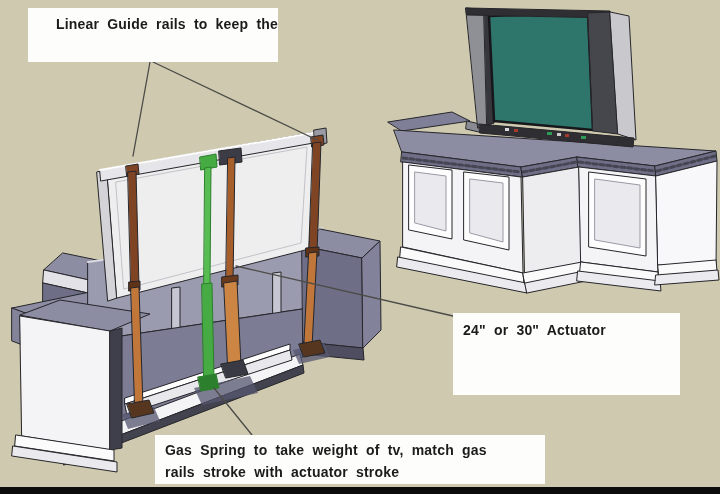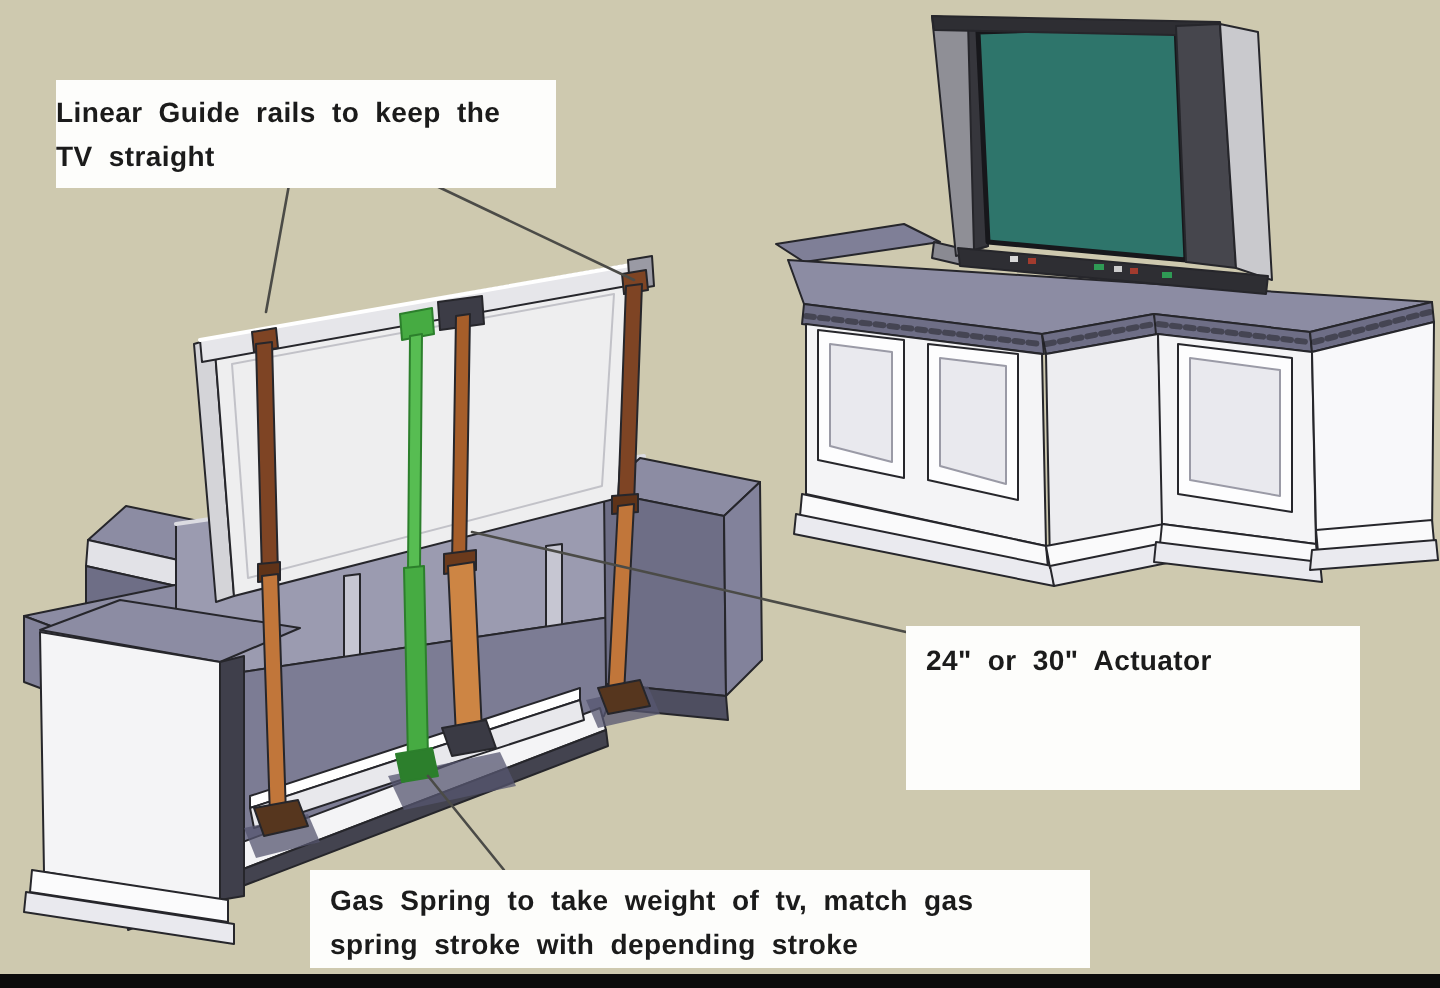--- a/index.html
+++ b/index.html
@@ -22,7 +22,7 @@
     z-index:3;
   }
   .callout div{white-space:nowrap;}
-  #label-linear-guide{left:28px;top:8px;width:250px;height:54px;text-align:left;padding-top:5px;box-sizing:border-box;margin-top:32px;}
+  #label-linear-guide{left:28px;top:8px;width:250px;height:54px;text-align:right;padding-top:5px;box-sizing:border-box;}
   #label-actuator{left:453px;top:313px;width:227px;height:82px;padding:6px 0 0 10px;box-sizing:border-box;text-align:left;}
   #label-gas-spring{left:155px;top:435px;width:390px;height:49px;padding:4px 16px 0 10px;box-sizing:border-box;text-align:left;}
   .bottom-bar{

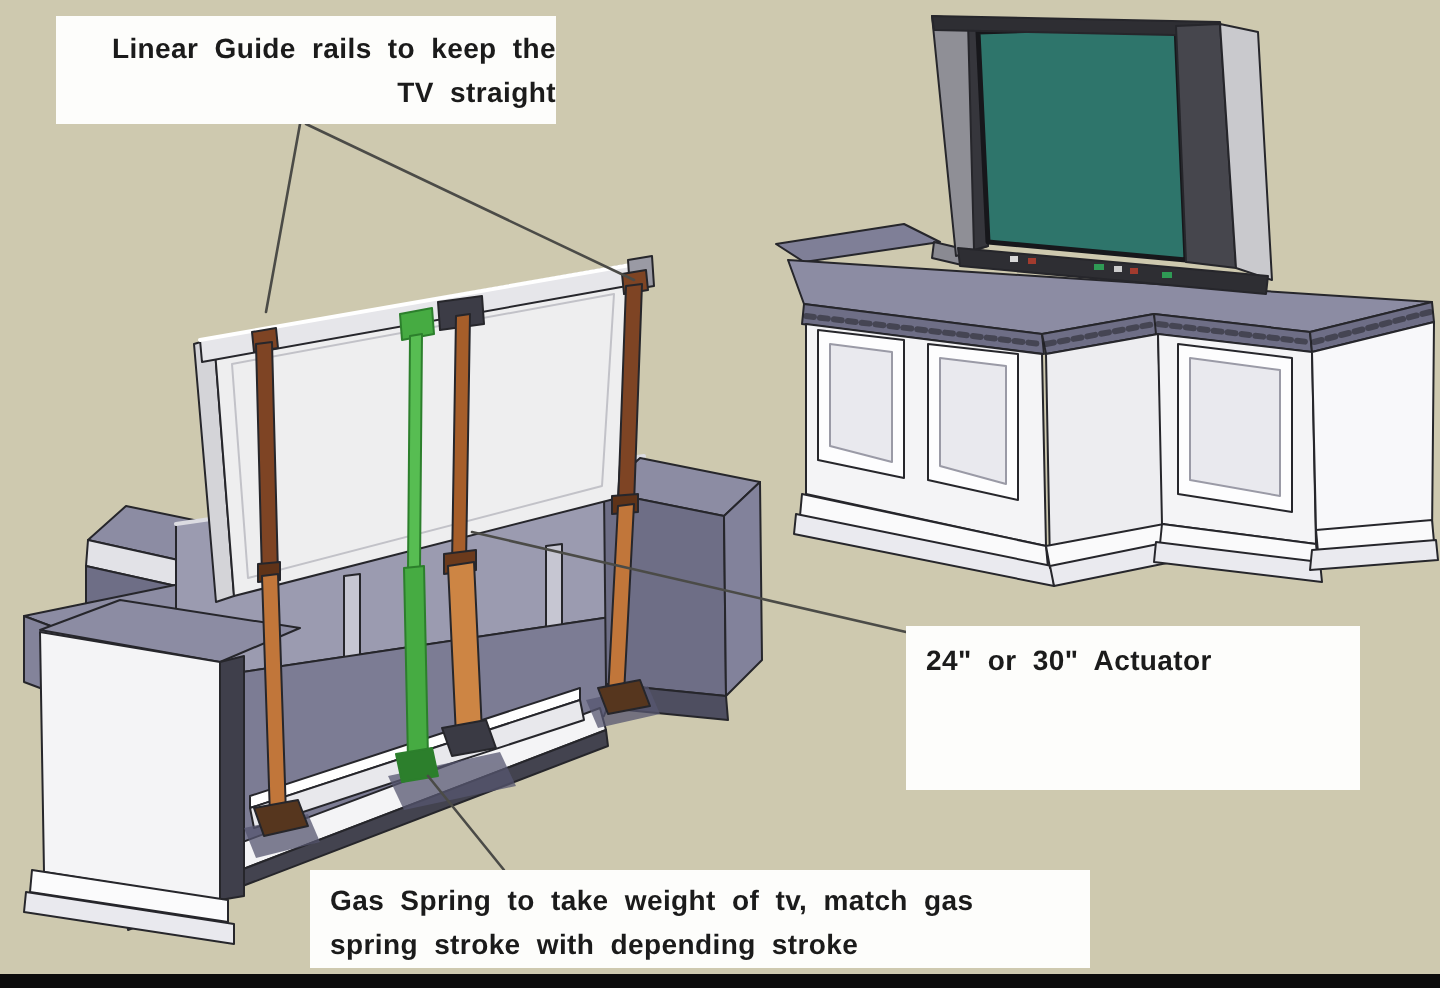--- a/index.html
+++ b/index.html
@@ -186,7 +186,6 @@
 
   <div class="callout" id="label-linear-guide">
     <div>Linear Guide rails to keep the</div>
-    <div>TV straight</div>
   </div>
 
   <div class="callout" id="label-actuator">

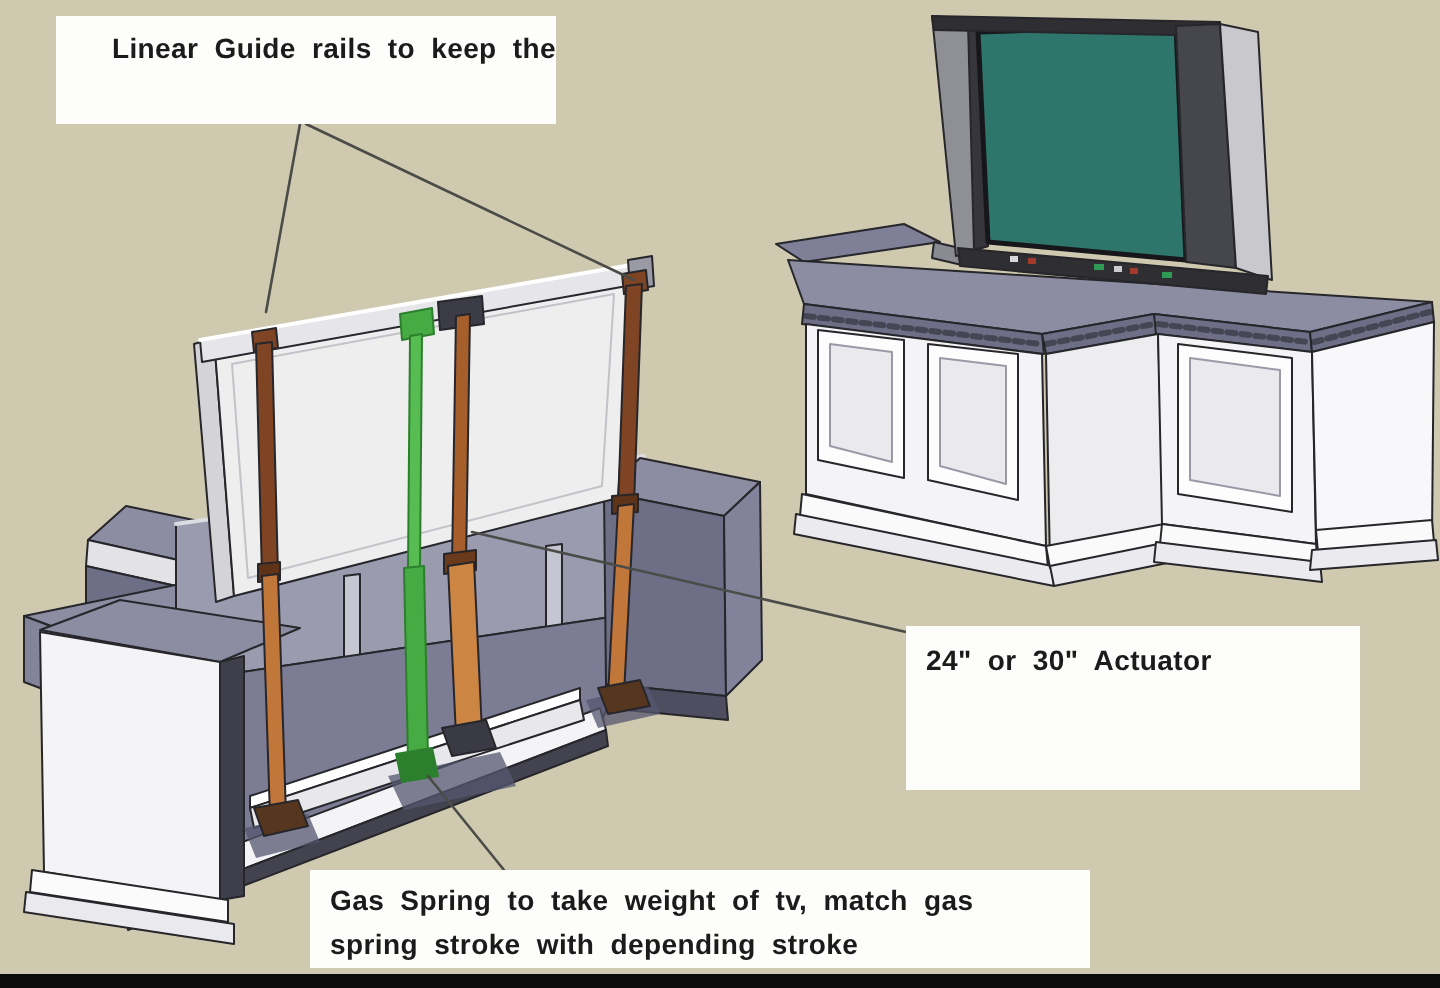--- a/index.html
+++ b/index.html
@@ -194,7 +194,7 @@
 
   <div class="callout" id="label-gas-spring">
     <div>Gas Spring to take weight of tv, match gas</div>
-    <div>spring stroke with depending stroke</div>
+    <div>rails stroke with actuator stroke</div>
   </div>
 
   <div class="bottom-bar"></div>

